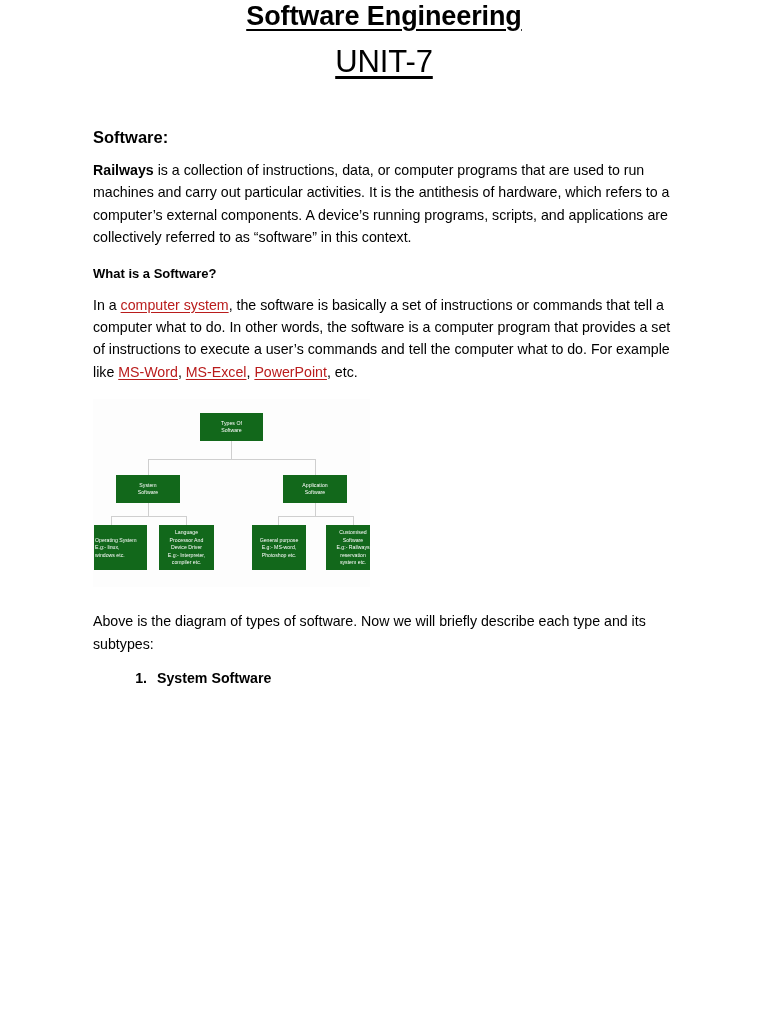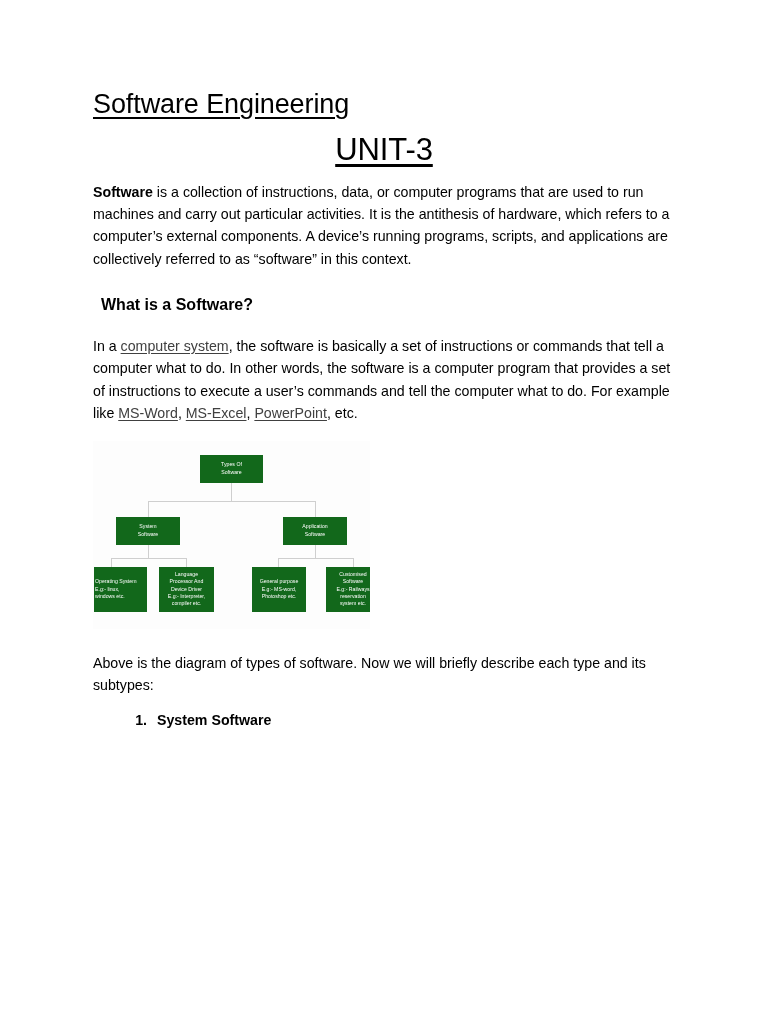--- a/index.html
+++ b/index.html
@@ -22,12 +22,11 @@
 
   
   .doc-title {
-    text-align: left;
+    text-align: center;
     font-size: 27px;
-    font-weight: 400;
+    font-weight: 700;
     line-height: 1.25;
     margin: 0;
-    padding-top: 88px;
     letter-spacing: -0.1px;
   }
   .doc-title span { text-decoration: underline; text-underline-offset: 4px; }

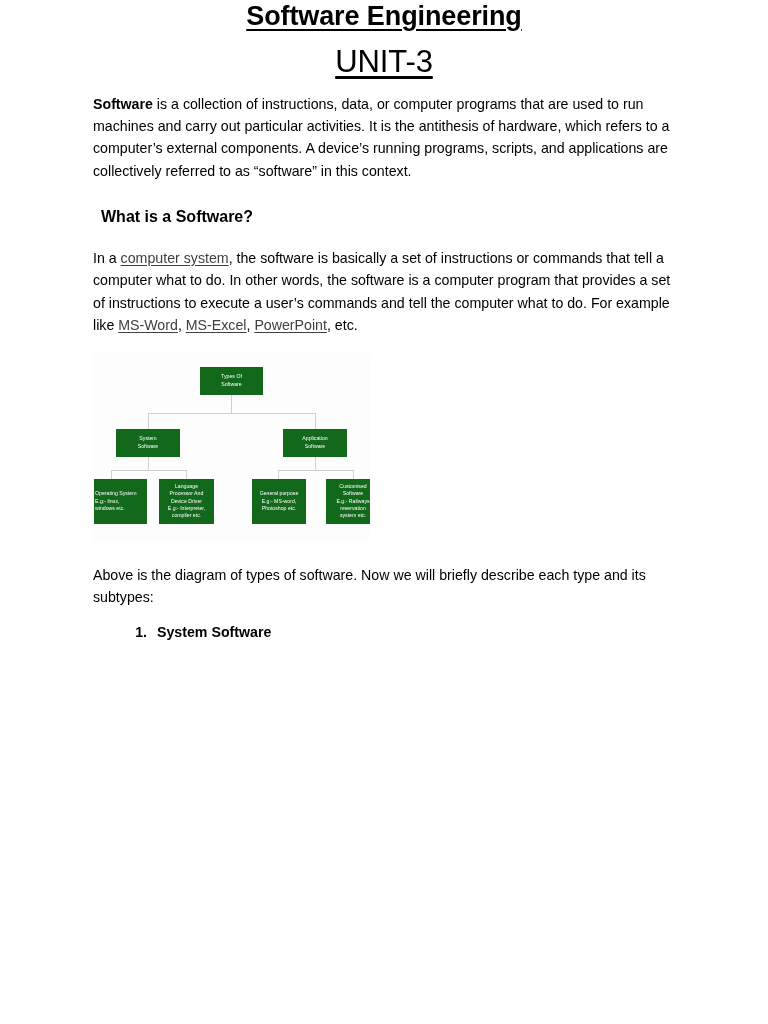--- a/index.html
+++ b/index.html
@@ -132,7 +132,7 @@
 <div class="page">
 
   <h1 class="doc-title"><span>Software Engineering</span></h1>
-  <h1 class="doc-subtitle"><span>UNIT-3</span></h1>
+  <h1 class="doc-subtitle"><span>UNIT-7</span></h1>
 
 
   <p class="body-text"><b>Software</b><span> is a collection of instructions, data, or computer programs that are used to run machines and carry out particular activities. It is the antithesis of hardware, which refers to a computer’s external components. A device’s running programs, scripts, and applications are collectively referred to as “software” in this context.</span></p>

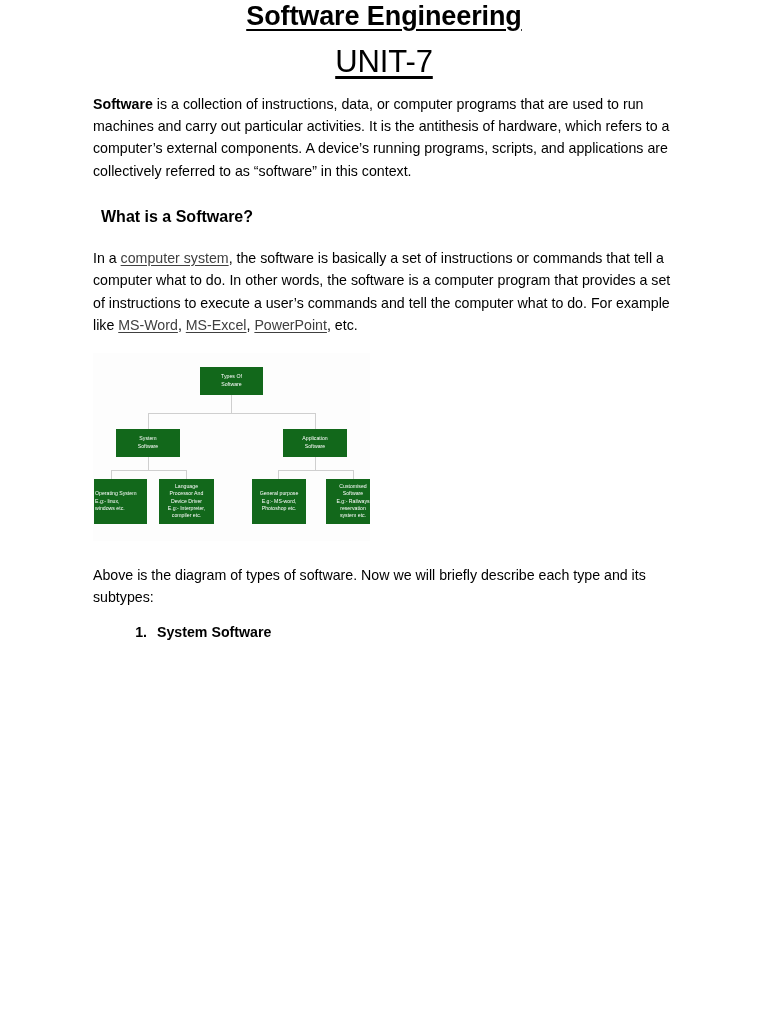--- a/index.html
+++ b/index.html
@@ -134,6 +134,7 @@
   <h1 class="doc-title"><span>Software Engineering</span></h1>
   <h1 class="doc-subtitle"><span>UNIT-7</span></h1>
 
+  <h2 class="sec-heading">Software:</h2>
 
   <p class="body-text"><b>Software</b><span> is a collection of instructions, data, or computer programs that are used to run machines and carry out particular activities. It is the antithesis of hardware, which refers to a computer’s external components. A device’s running programs, scripts, and applications are collectively referred to as “software” in this context.</span></p>
 

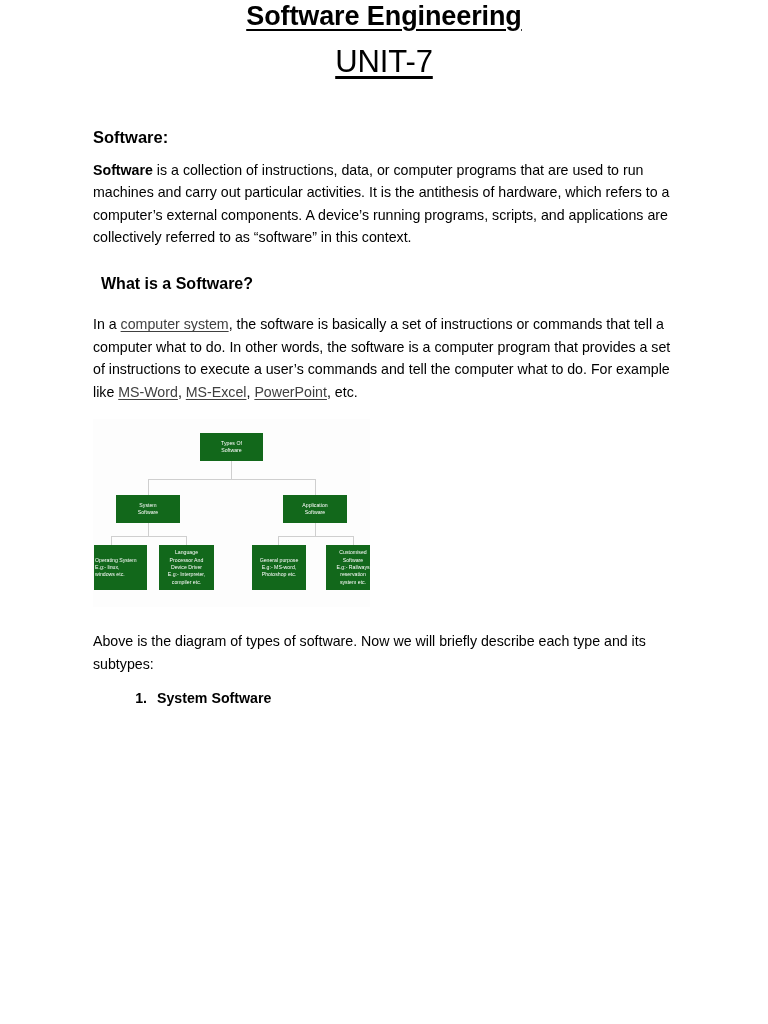--- a/index.html
+++ b/index.html
@@ -136,7 +136,7 @@
 
   <h2 class="sec-heading">Software:</h2>
 
-  <p class="body-text"><b>Software</b><span> is a collection of instructions, data, or computer programs that are used to run machines and carry out particular activities. It is the antithesis of hardware, which refers to a computer’s external components. A device’s running programs, scripts, and applications are collectively referred to as “software” in this context.</span></p>
+  <p class="body-text"><b>Railways</b><span> is a collection of instructions, data, or computer programs that are used to run machines and carry out particular activities. It is the antithesis of hardware, which refers to a computer’s external components. A device’s running programs, scripts, and applications are collectively referred to as “software” in this context.</span></p>
 
   <h3 class="sub-heading">What is a Software?</h3>
 

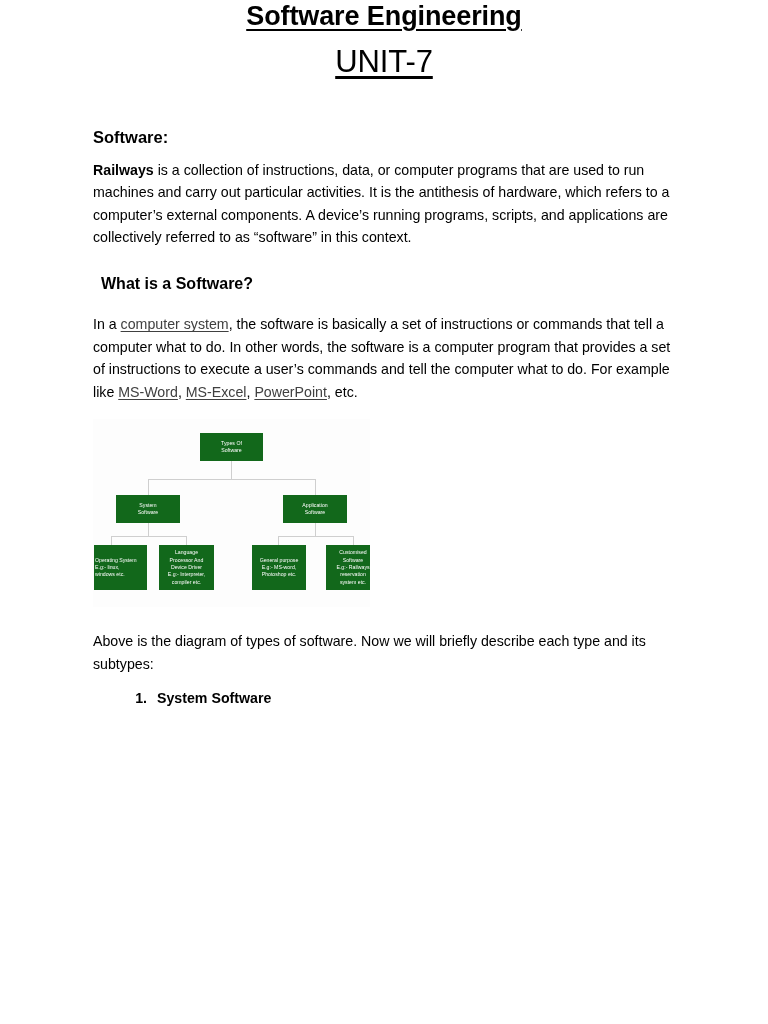--- a/index.html
+++ b/index.html
@@ -50,9 +50,9 @@
     line-height: 1.3;
   }
   h3.sub-heading {
-    font-size: 16px;
+    font-size: 13px;
     font-weight: bold;
-    margin: 8px;
+    margin: 0;
     padding-top: 17px;
     line-height: 1.3;
   }

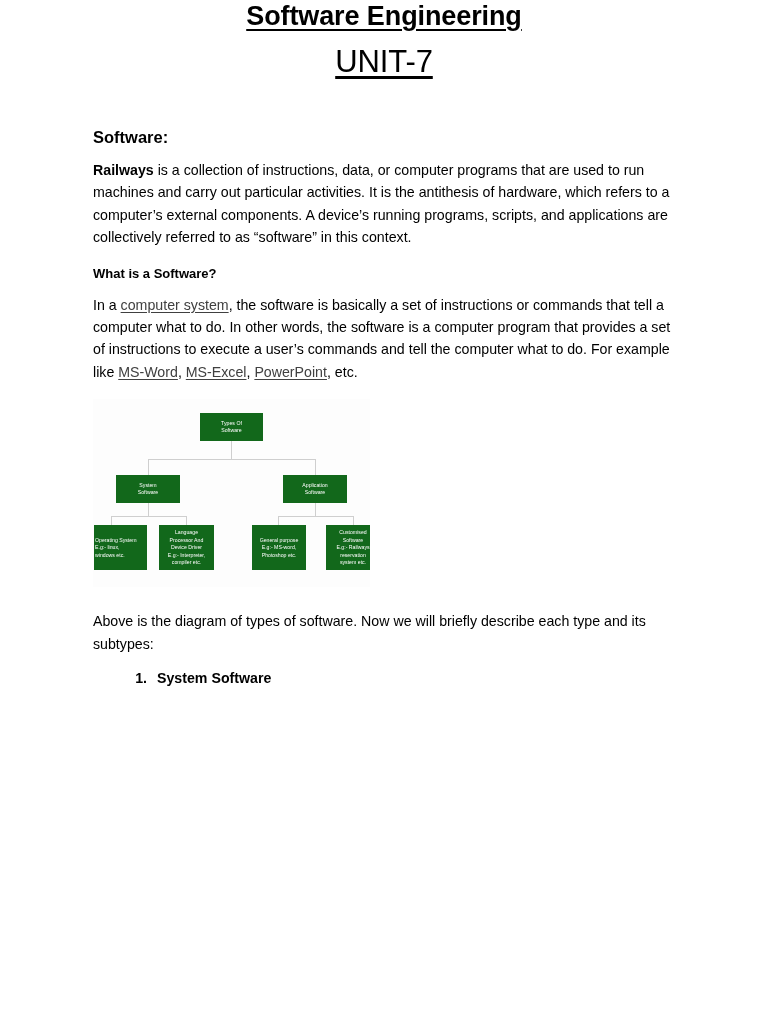--- a/index.html
+++ b/index.html
@@ -69,7 +69,7 @@
   }
   p.body-text b { font-weight: bold; }
   a.doclink {
-    color: #404040;
+    color: #b91c1c;
     text-decoration: underline;
     text-underline-offset: 2px;
   }

